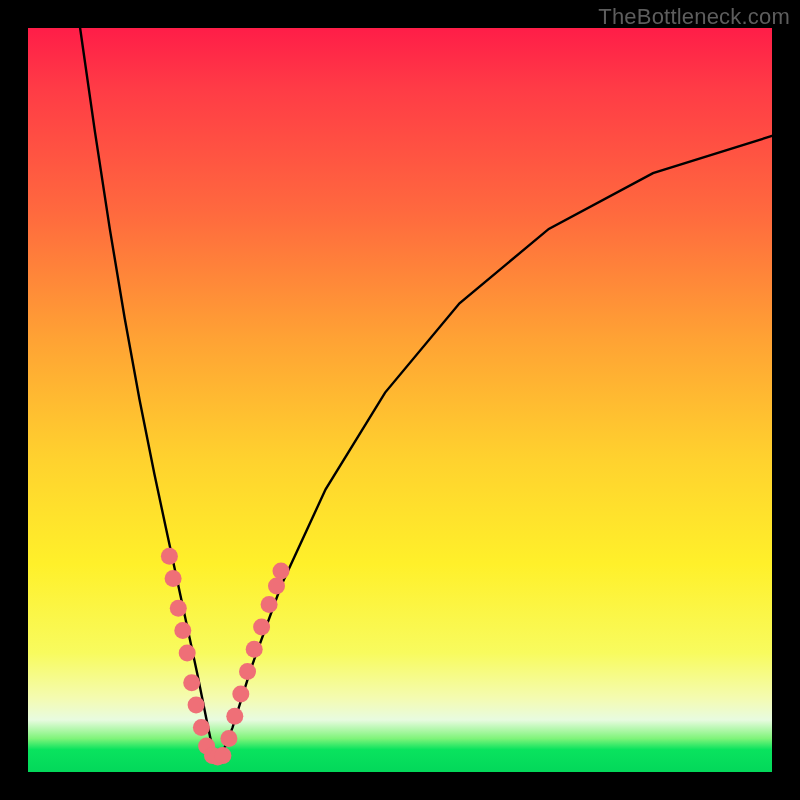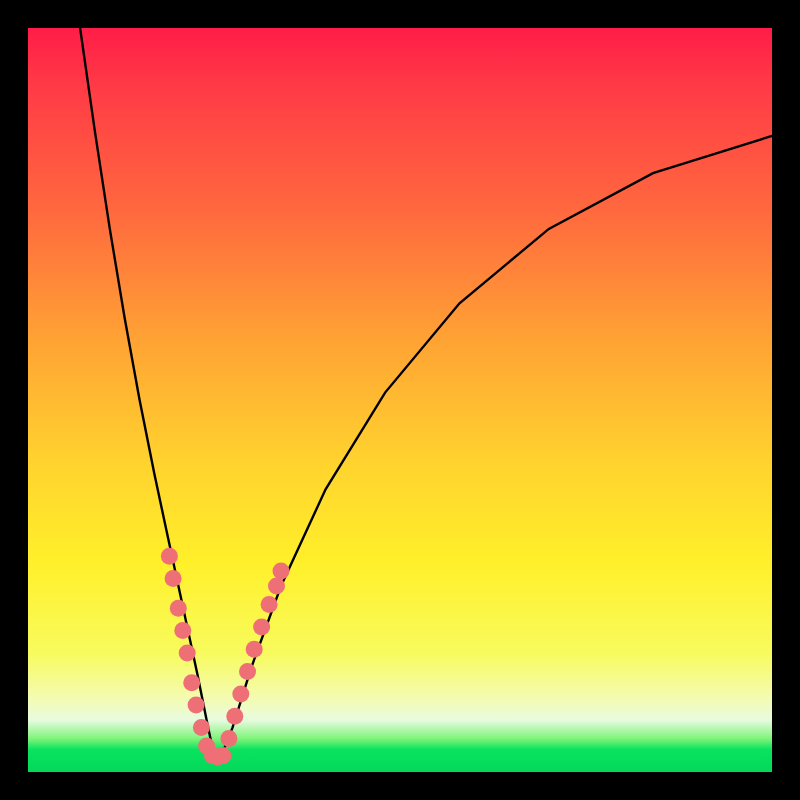--- a/index.html
+++ b/index.html
@@ -90,6 +90,7 @@
         </g>
     </svg>
   </div>
+  <div class="watermark">TheBottleneck.com</div>
 </div>
 
 </body></html>

